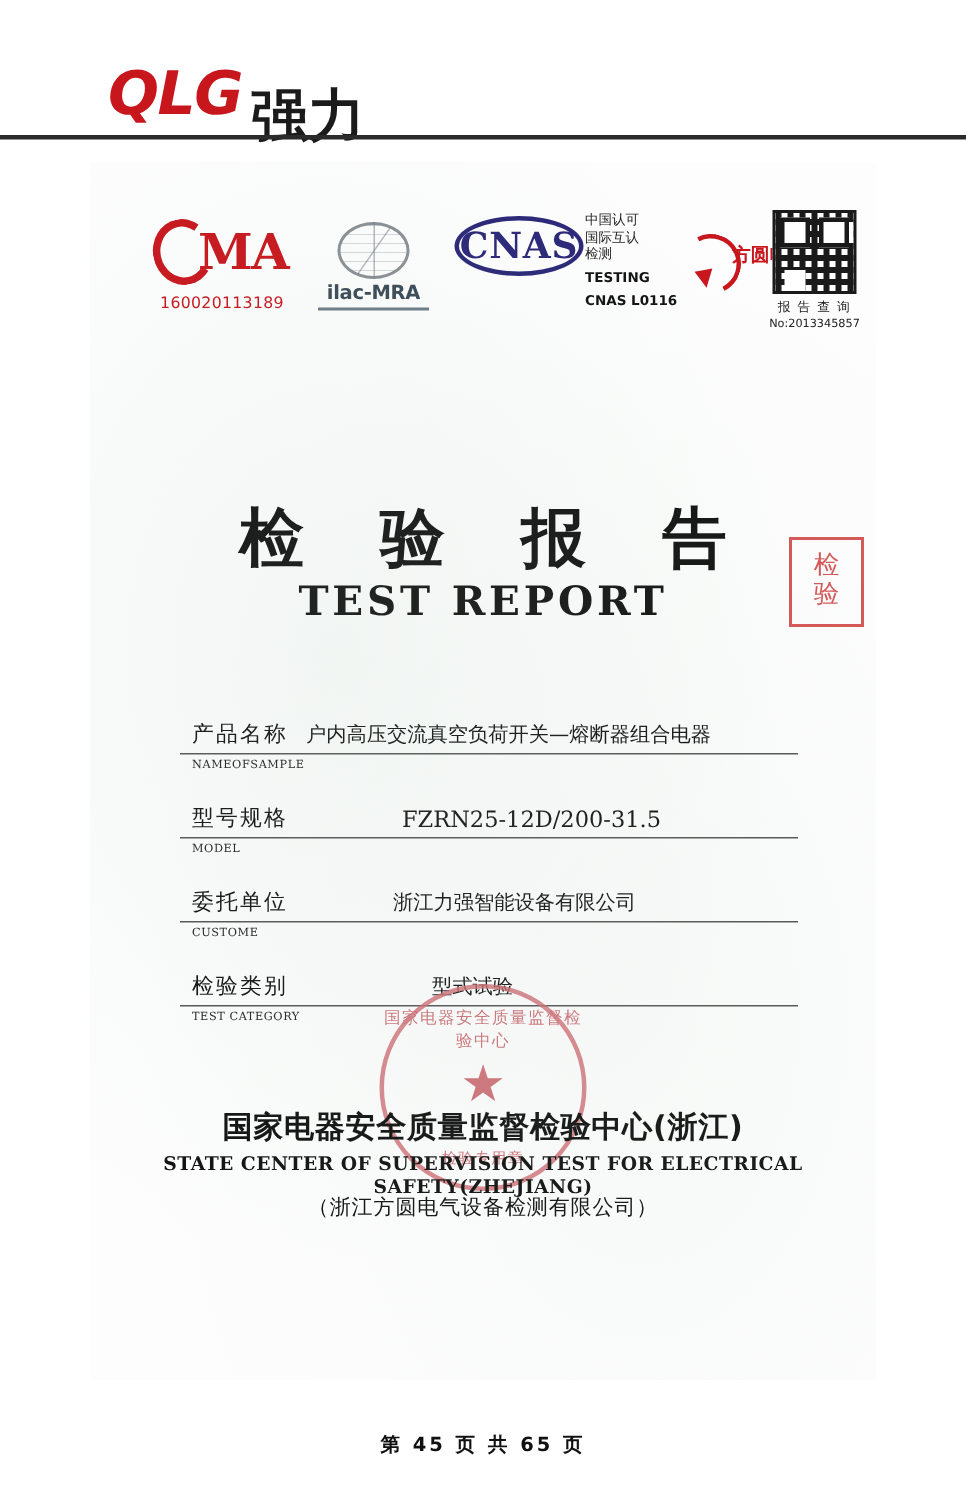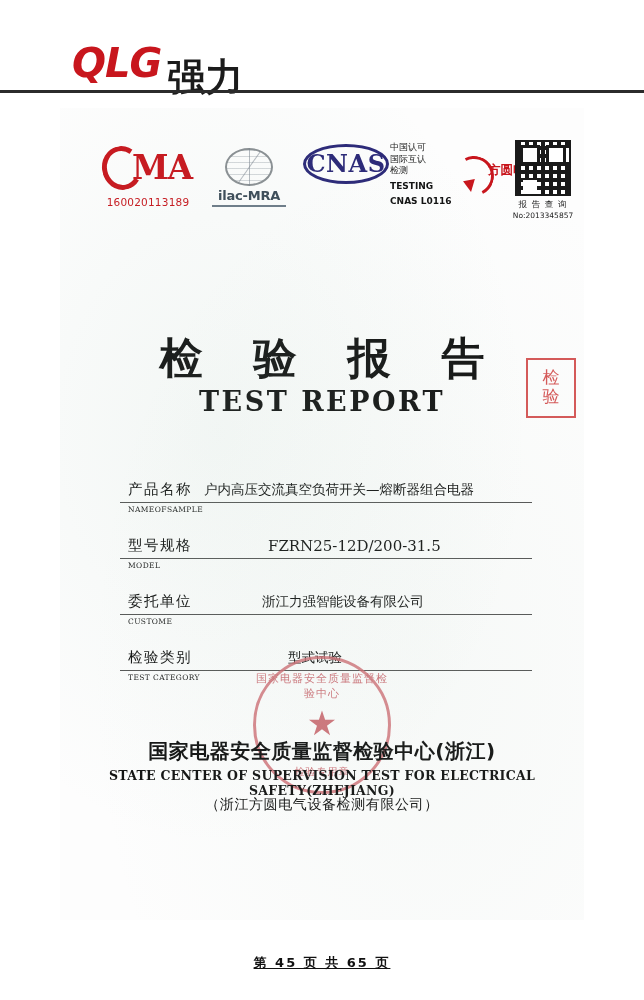--- a/index.html
+++ b/index.html
@@ -390,7 +390,6 @@
     font-weight: 700;
     color: #111;
     letter-spacing: 2px;
-    text-decoration: underline;
   }
 </style>
 </head>

